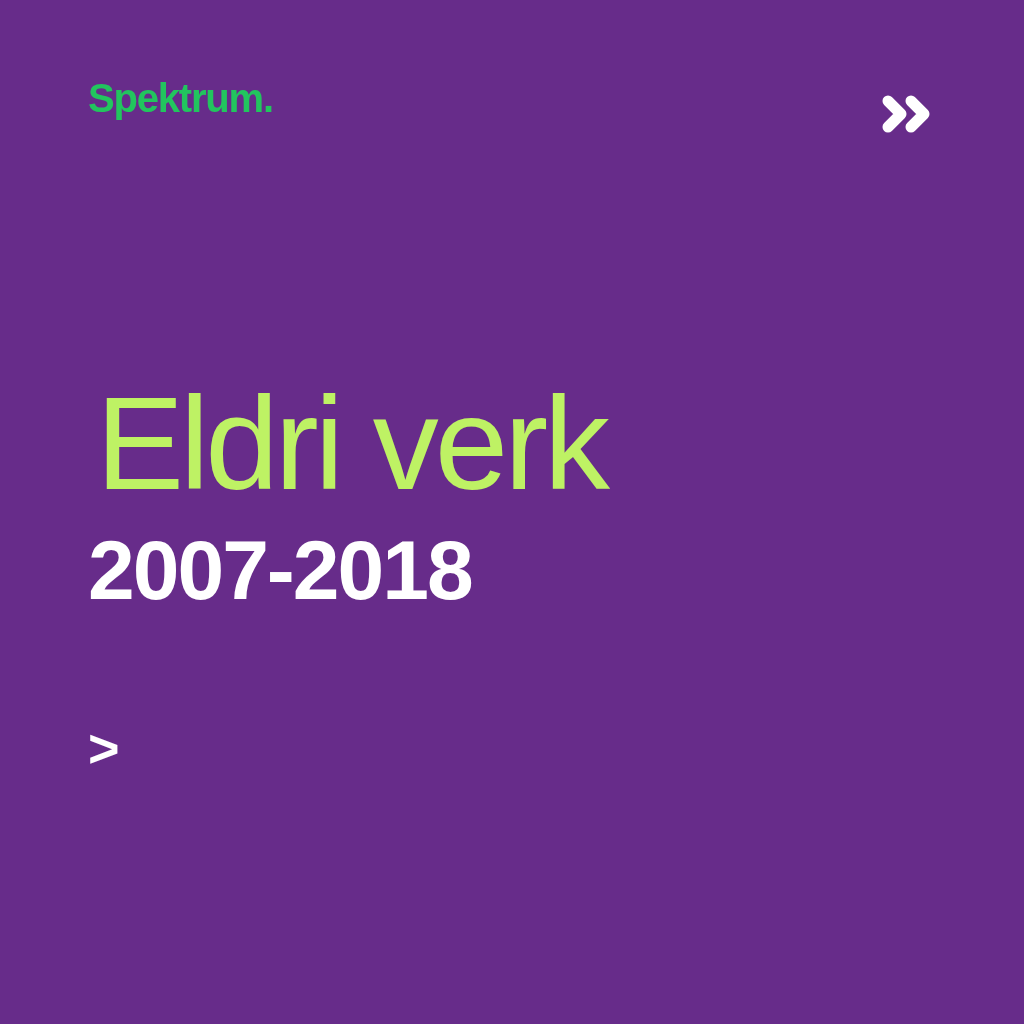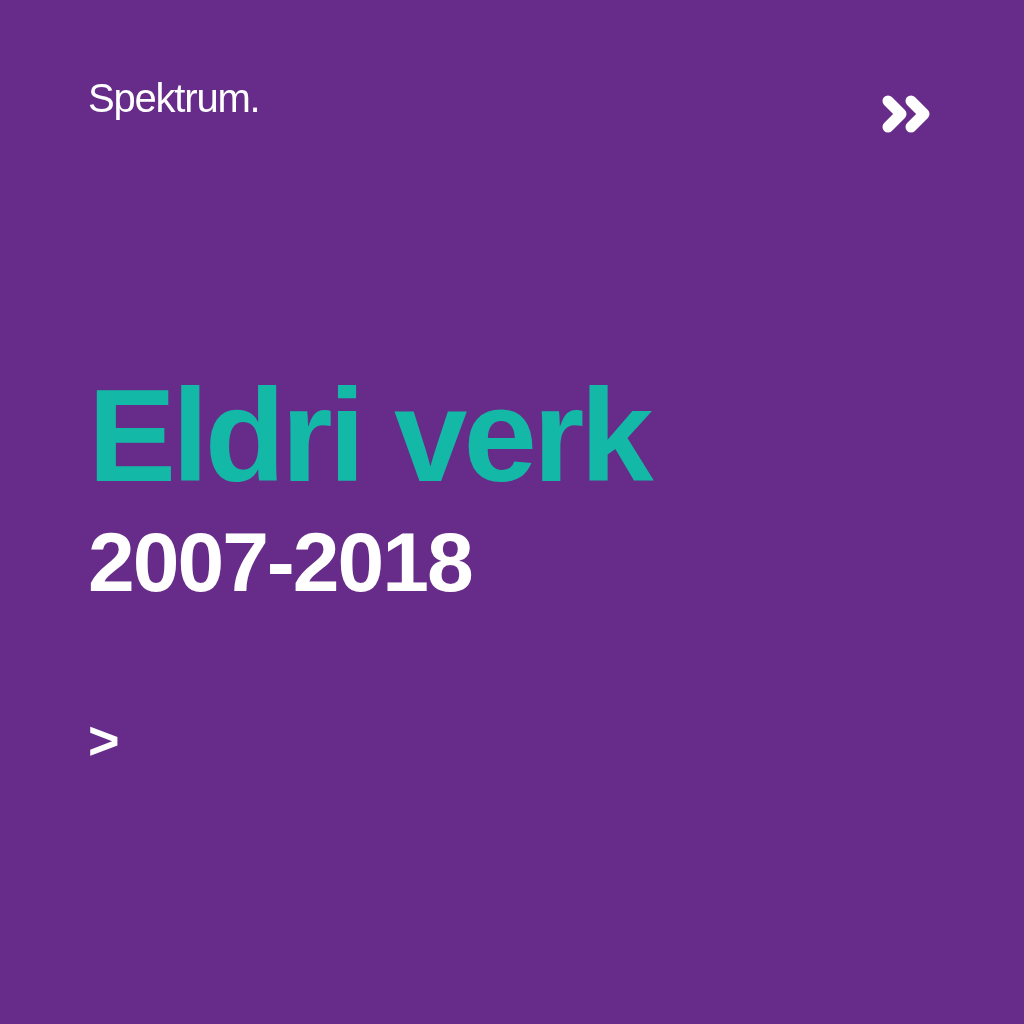--- a/index.html
+++ b/index.html
@@ -36,10 +36,10 @@
   }
 
   .brand {
-    color: #ffffff;
+    color: #22c55e;
     font-family: "Liberation Sans", sans-serif;
     font-size: 40px;
-    font-weight: normal;
+    font-weight: bold;
     line-height: 1;
     letter-spacing: -1.2px;
     white-space: nowrap;

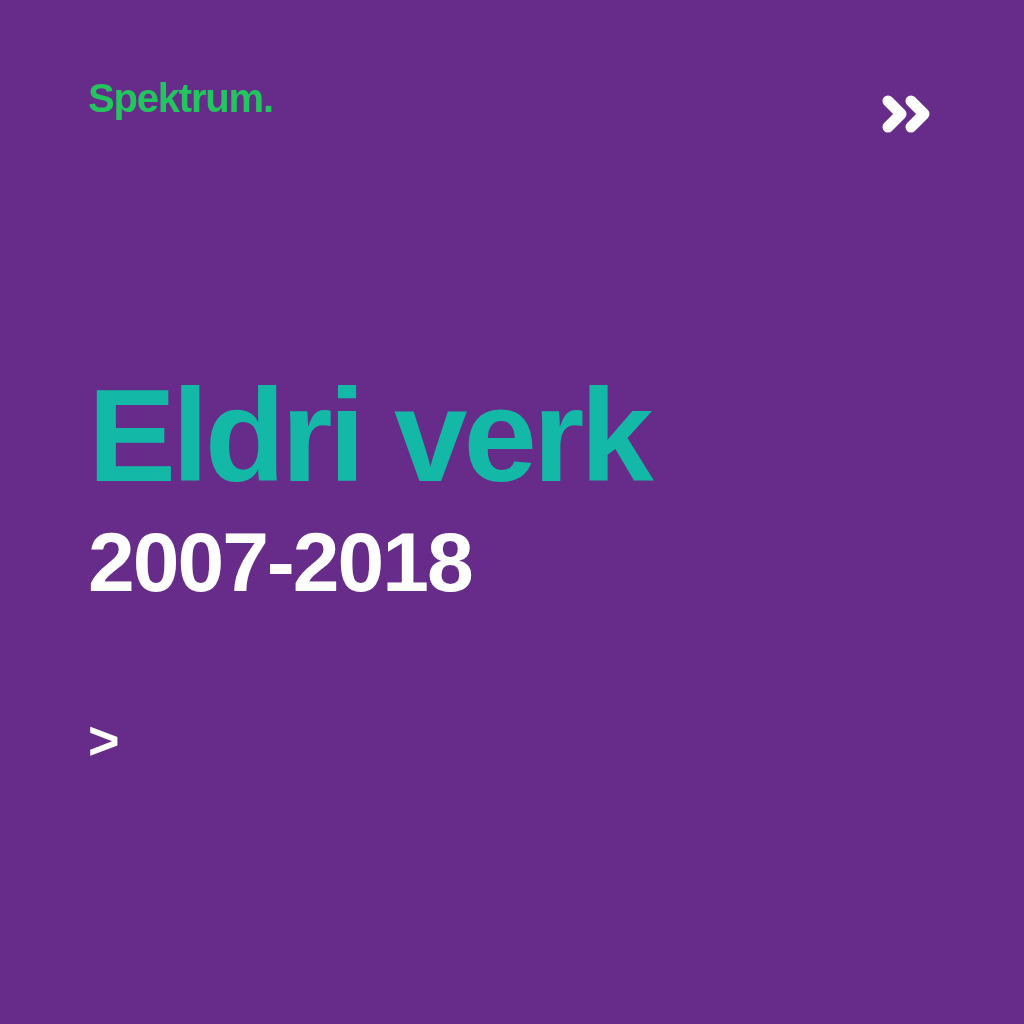--- a/index.html
+++ b/index.html
@@ -72,13 +72,13 @@
   }
 
   .title {
-    color: #14b8a6;
+    color: #bef264;
     font-family: "Liberation Sans", sans-serif;
     font-size: 132px;
-    font-weight: bold;
+    font-weight: normal;
     line-height: 1.0;
     letter-spacing: -4px;
-    margin: 0;
+    margin: 8px;
     white-space: nowrap;
   }
 

